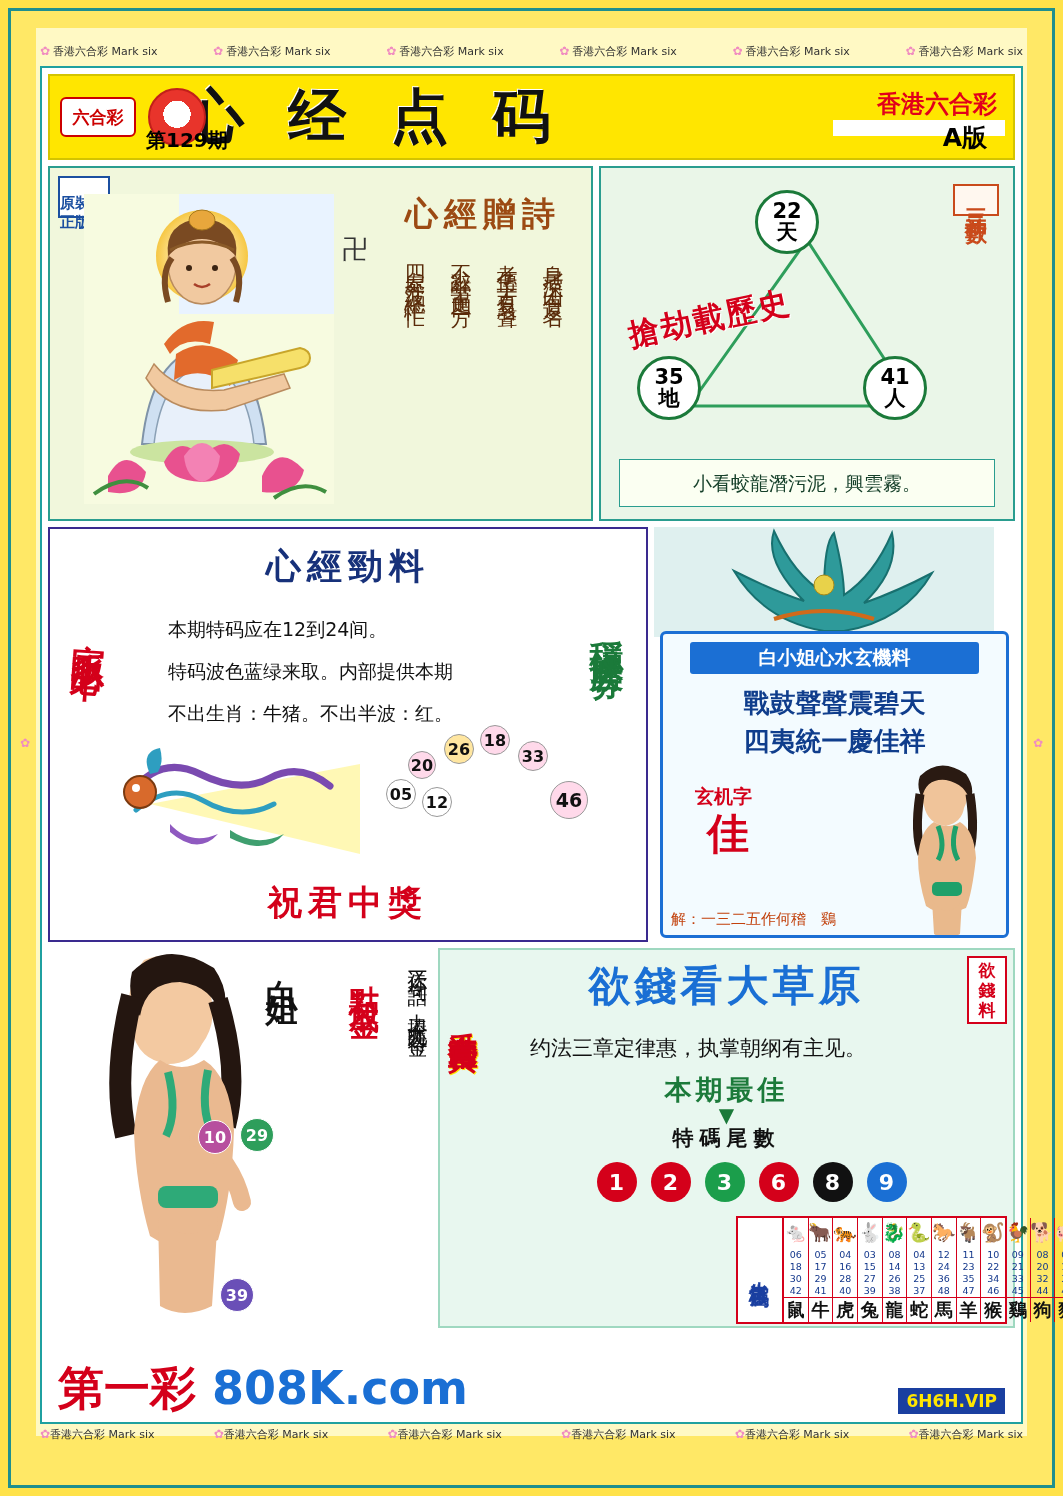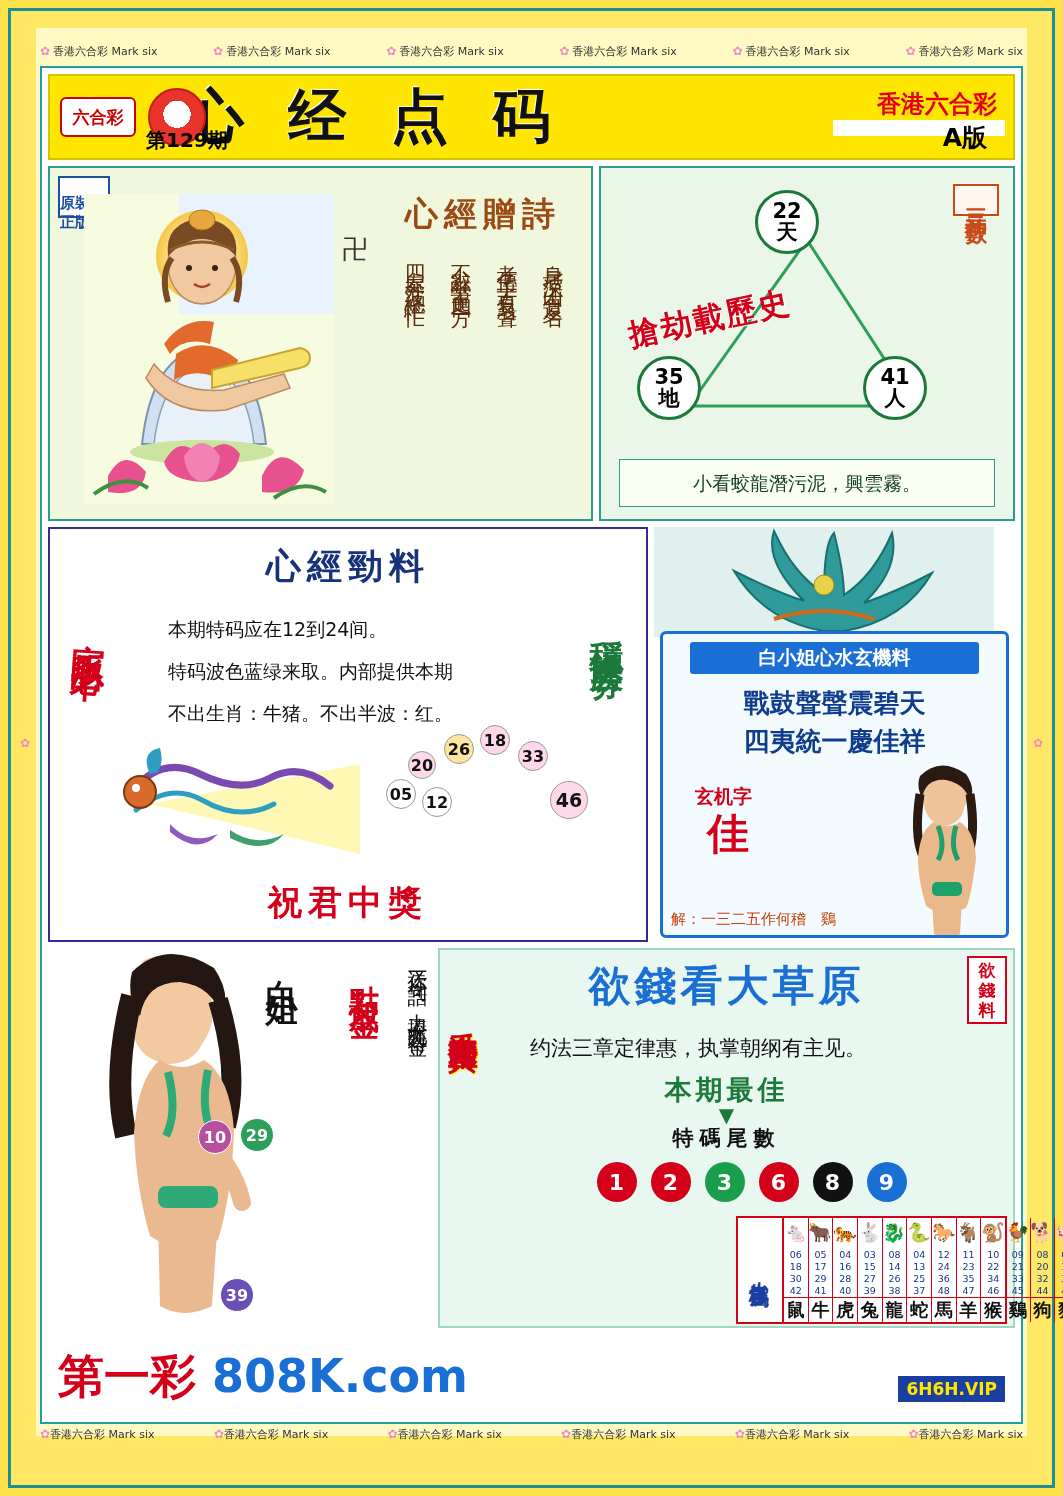--- a/index.html
+++ b/index.html
@@ -344,7 +344,7 @@
 
   
   .footer {
-    position:absolute; left:0; right:0; bottom:12px; height:64px;
+    position:absolute; left:0; right:0; bottom:0; height:64px;
     display:flex; align-items:center;
   }
   .foot-text {

